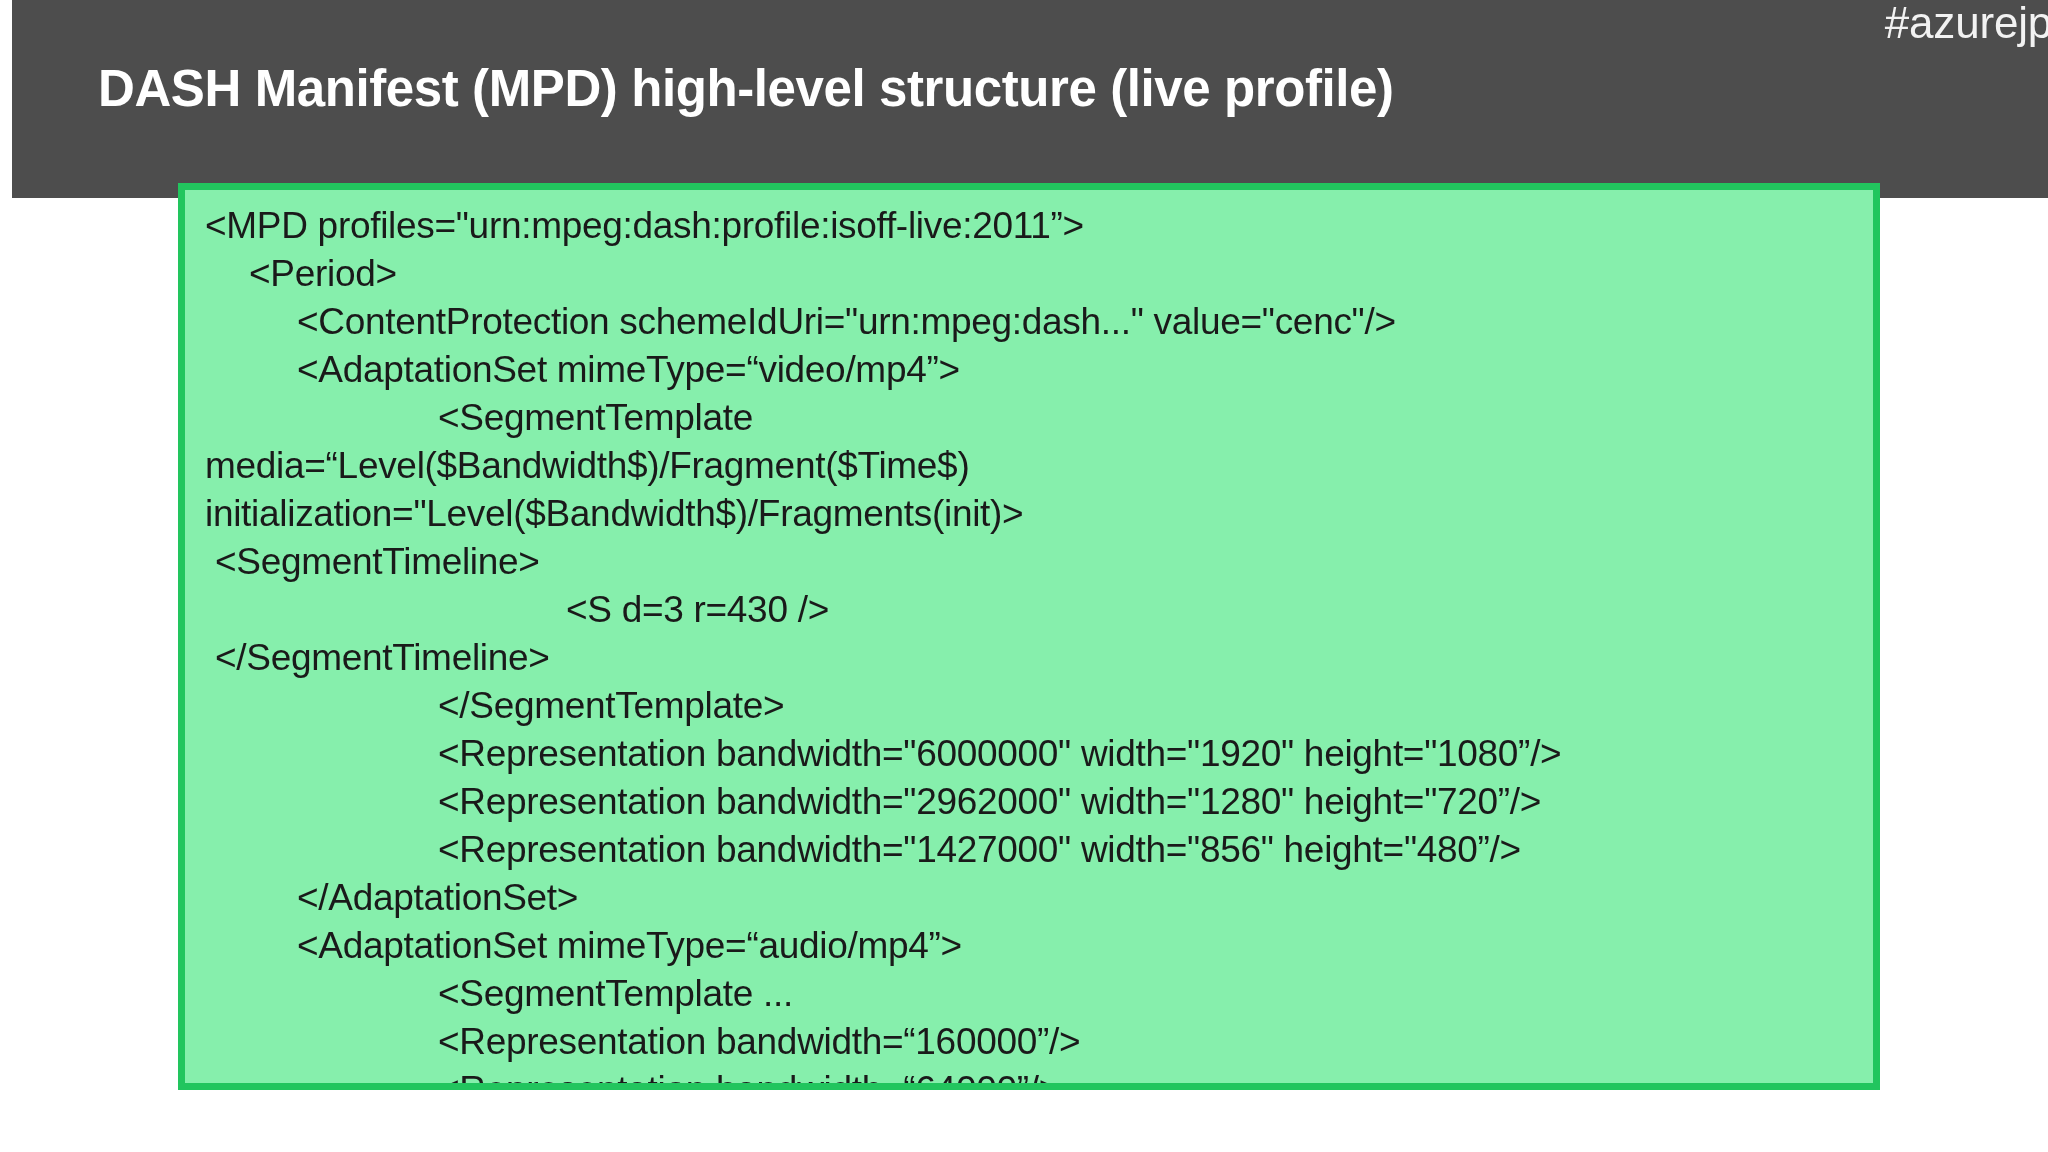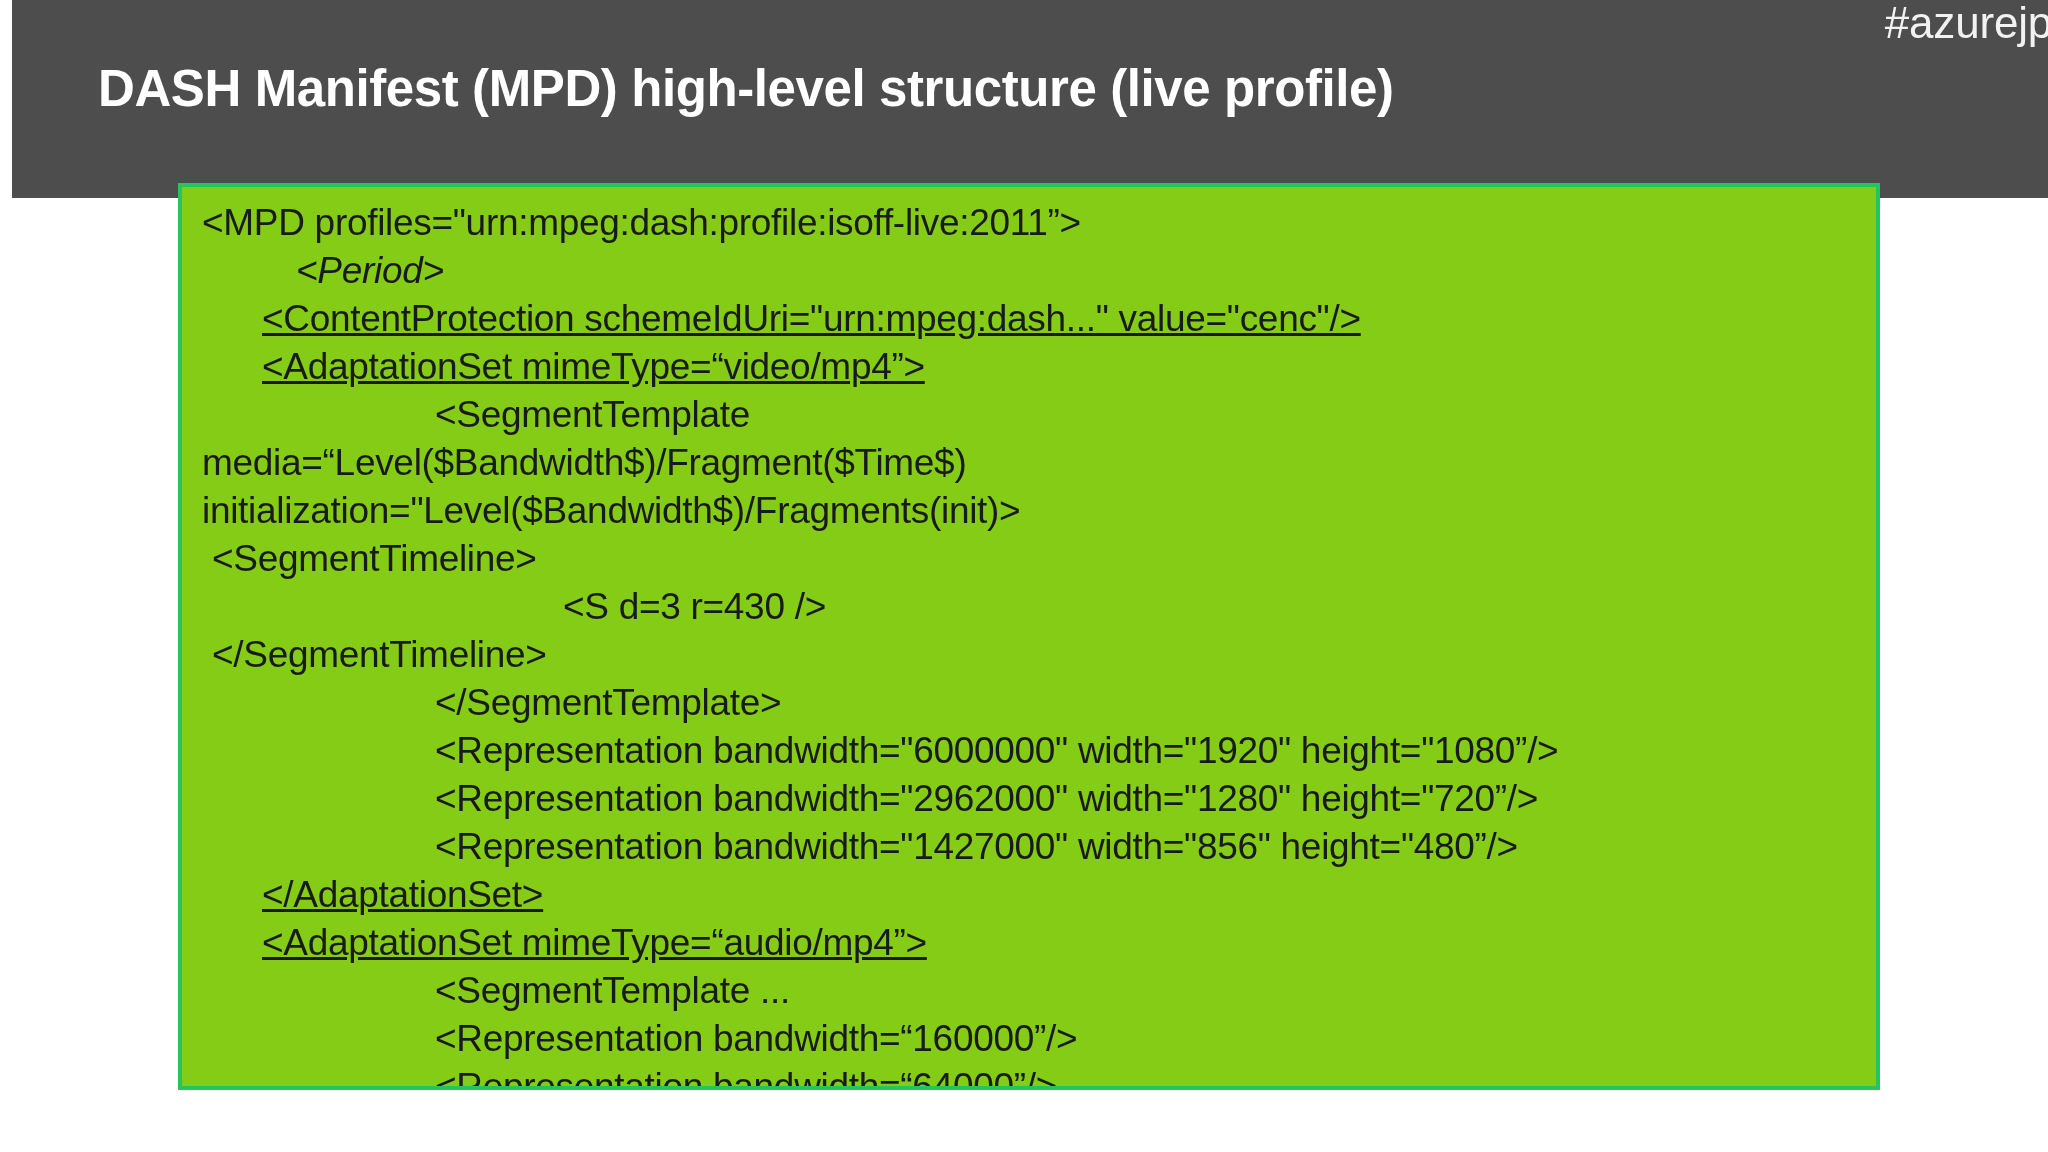--- a/index.html
+++ b/index.html
@@ -56,8 +56,8 @@
     top: 183px;
     width: 1702px;
     height: 907px;
-    background: #84cc16;
-    border: 4px solid #22c55e;
+    background: #86efac;
+    border: 7px solid #22c55e;
     box-sizing: border-box;
     overflow: hidden;
   }

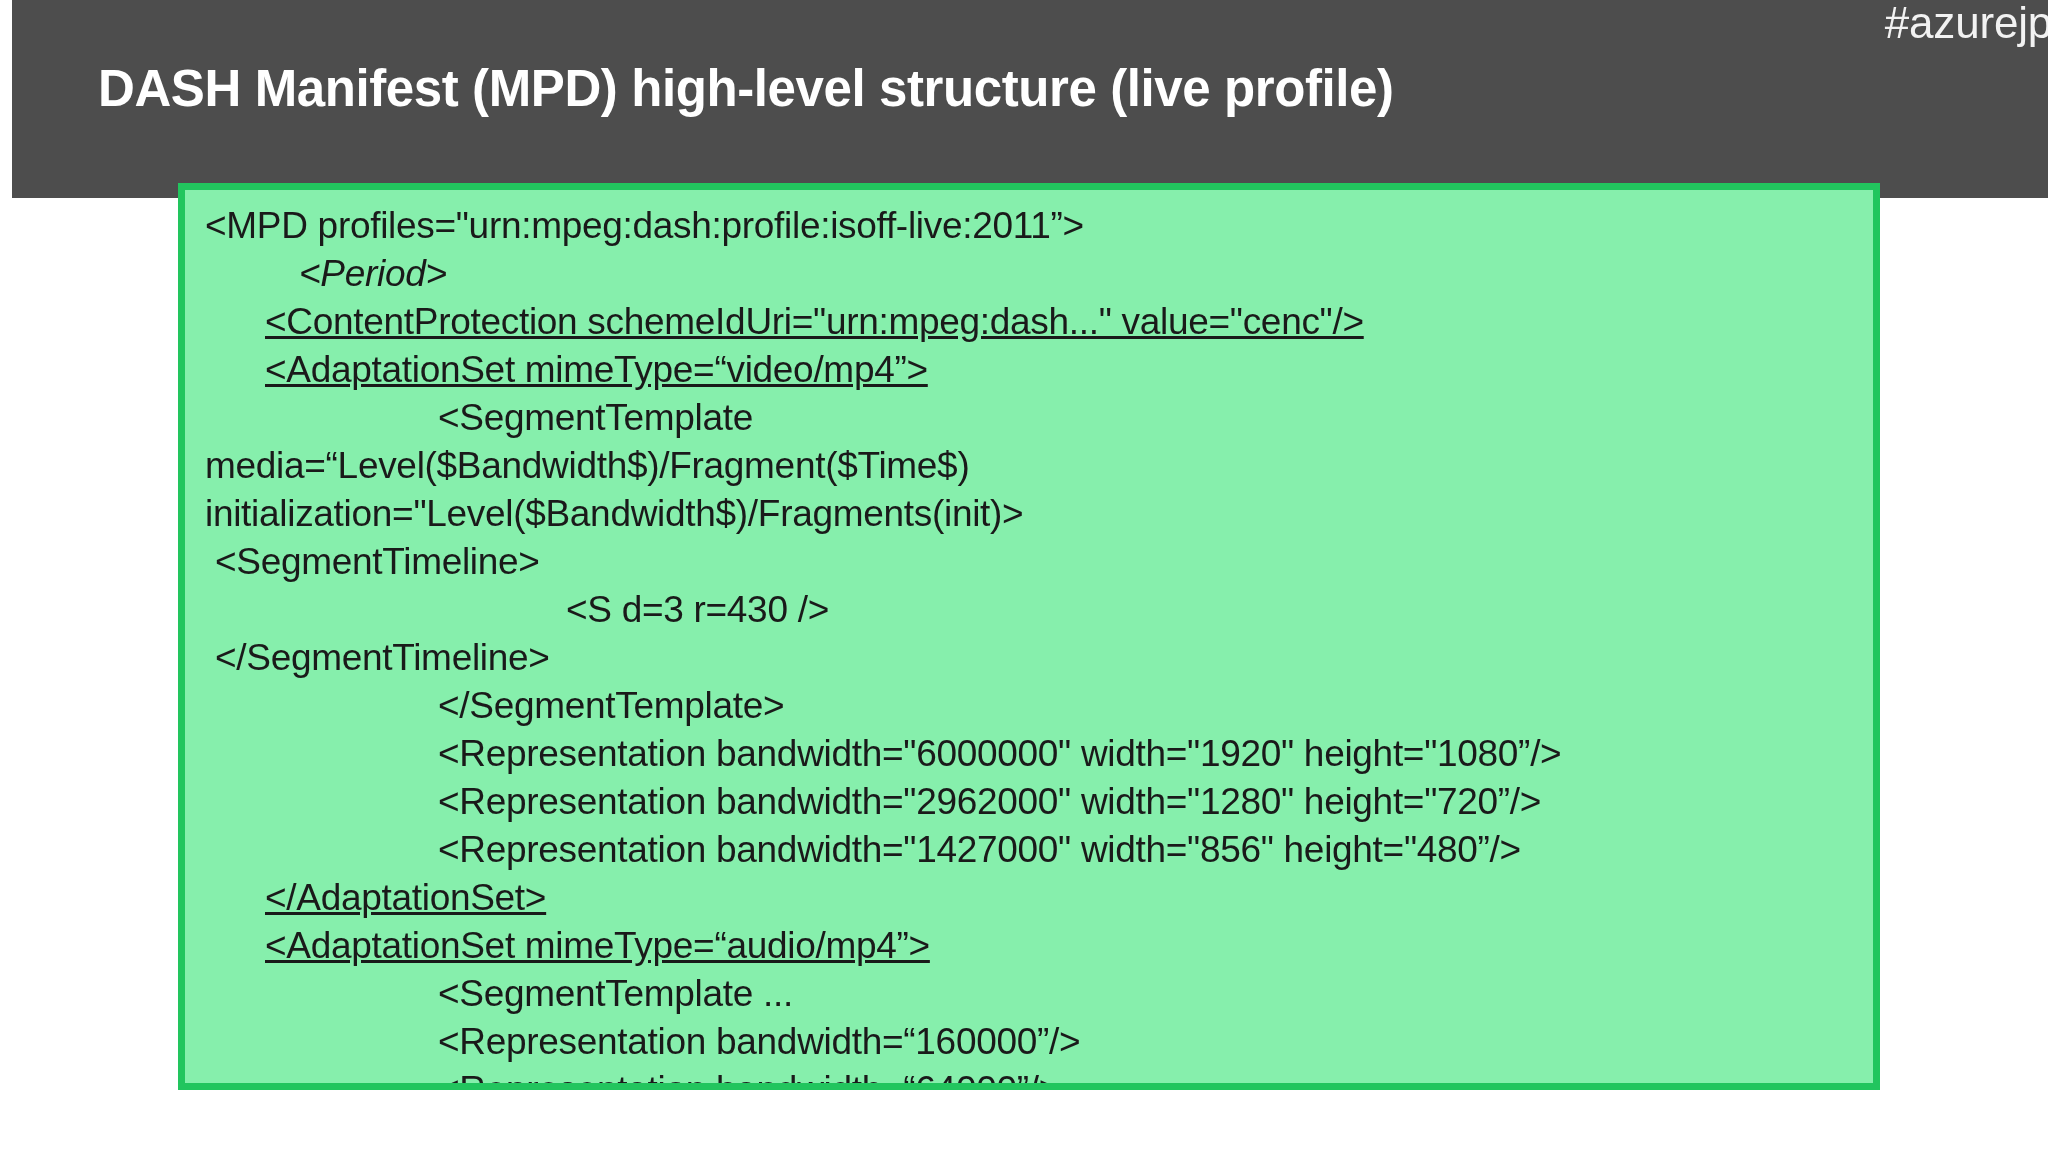--- a/index.html
+++ b/index.html
@@ -84,7 +84,7 @@
 
   
   .ind-0 { padding-left: 20px;  }
-  .ind-1 { padding-left: 114px; font-style: italic;  }
+  .ind-1 { padding-left: 64px;  }
   .ind-2 { padding-left: 80px; text-decoration: underline; }
   .ind-3 { padding-left: 253px; }
   .ind-4 { }

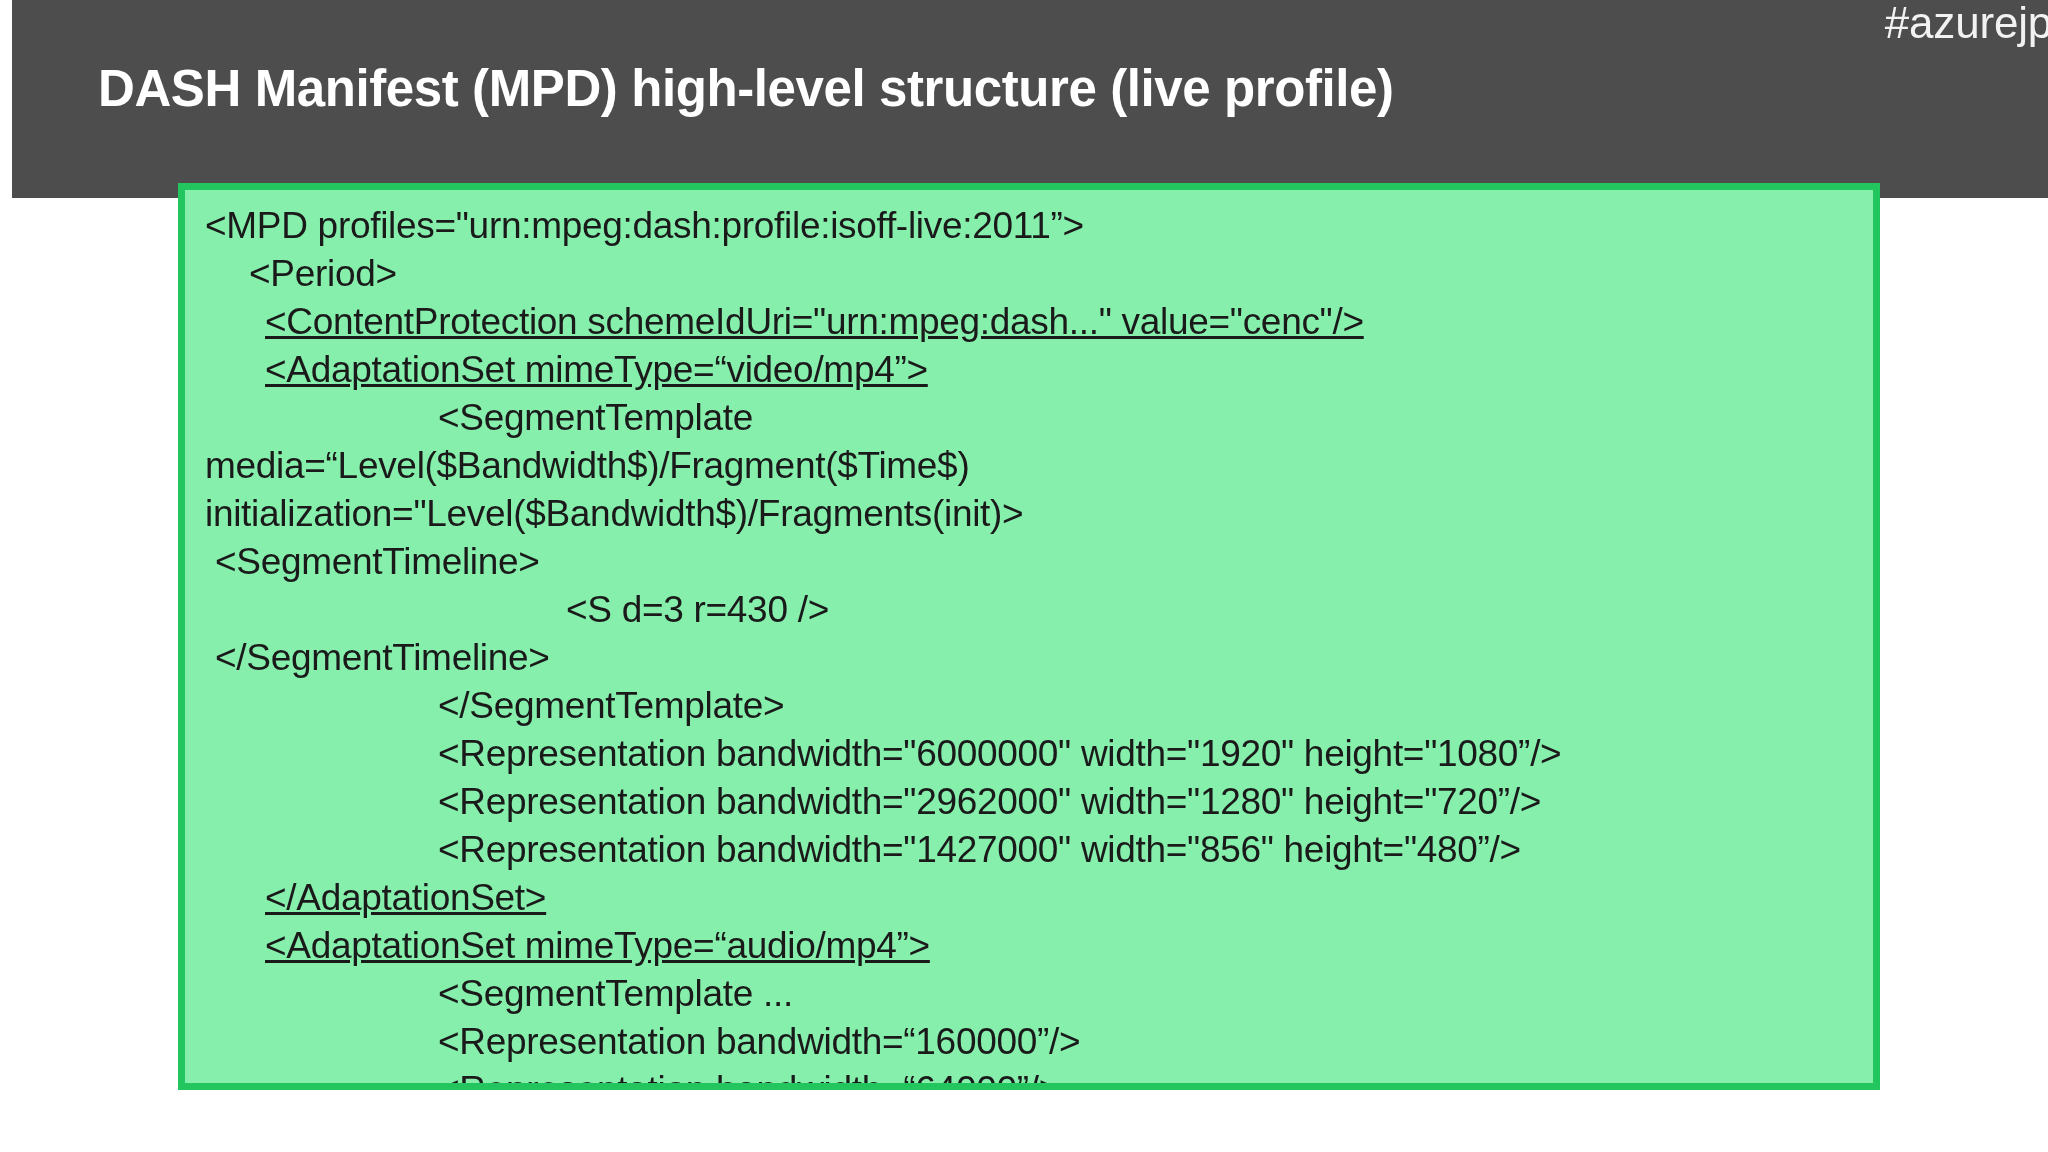--- a/index.html
+++ b/index.html
@@ -85,7 +85,7 @@
   
   .ind-0 { padding-left: 20px;  }
   .ind-1 { padding-left: 64px;  }
-  .ind-2 { padding-left: 80px; text-decoration: underline; }
+  .ind-2 { padding-left: 112px; }
   .ind-3 { padding-left: 253px; }
   .ind-4 { }
   .ind-5 { padding-left: 381px; }

